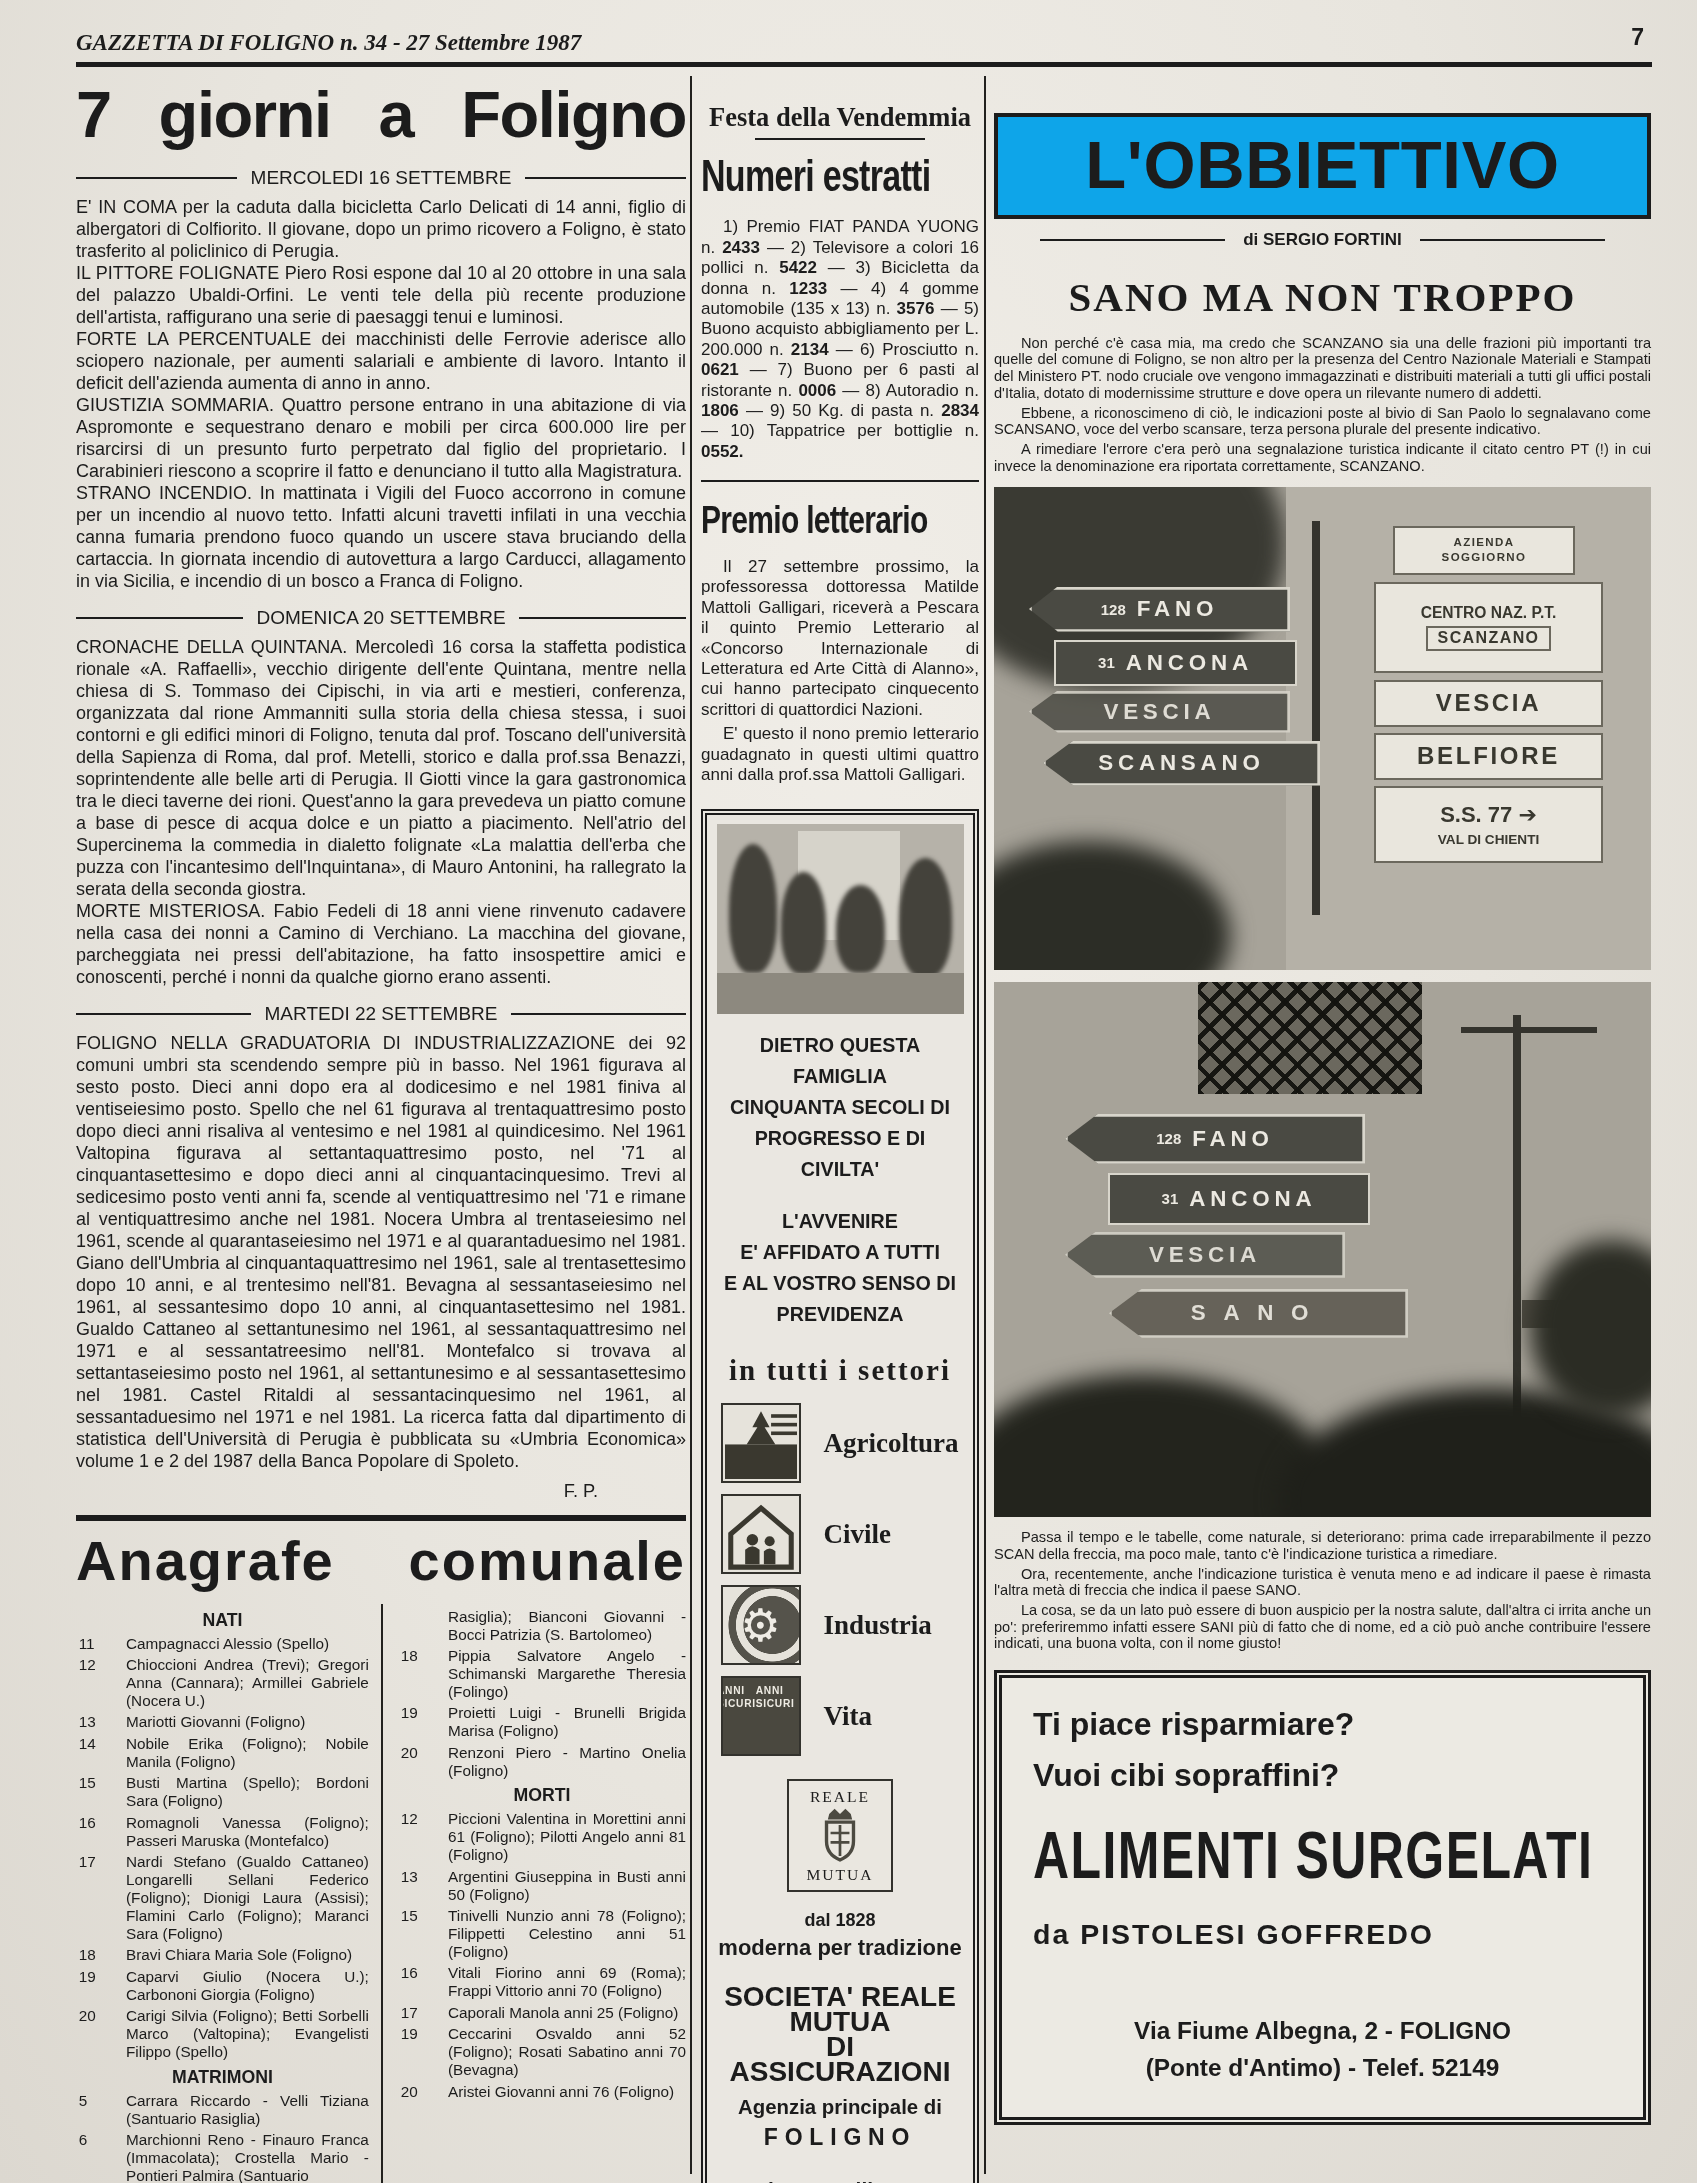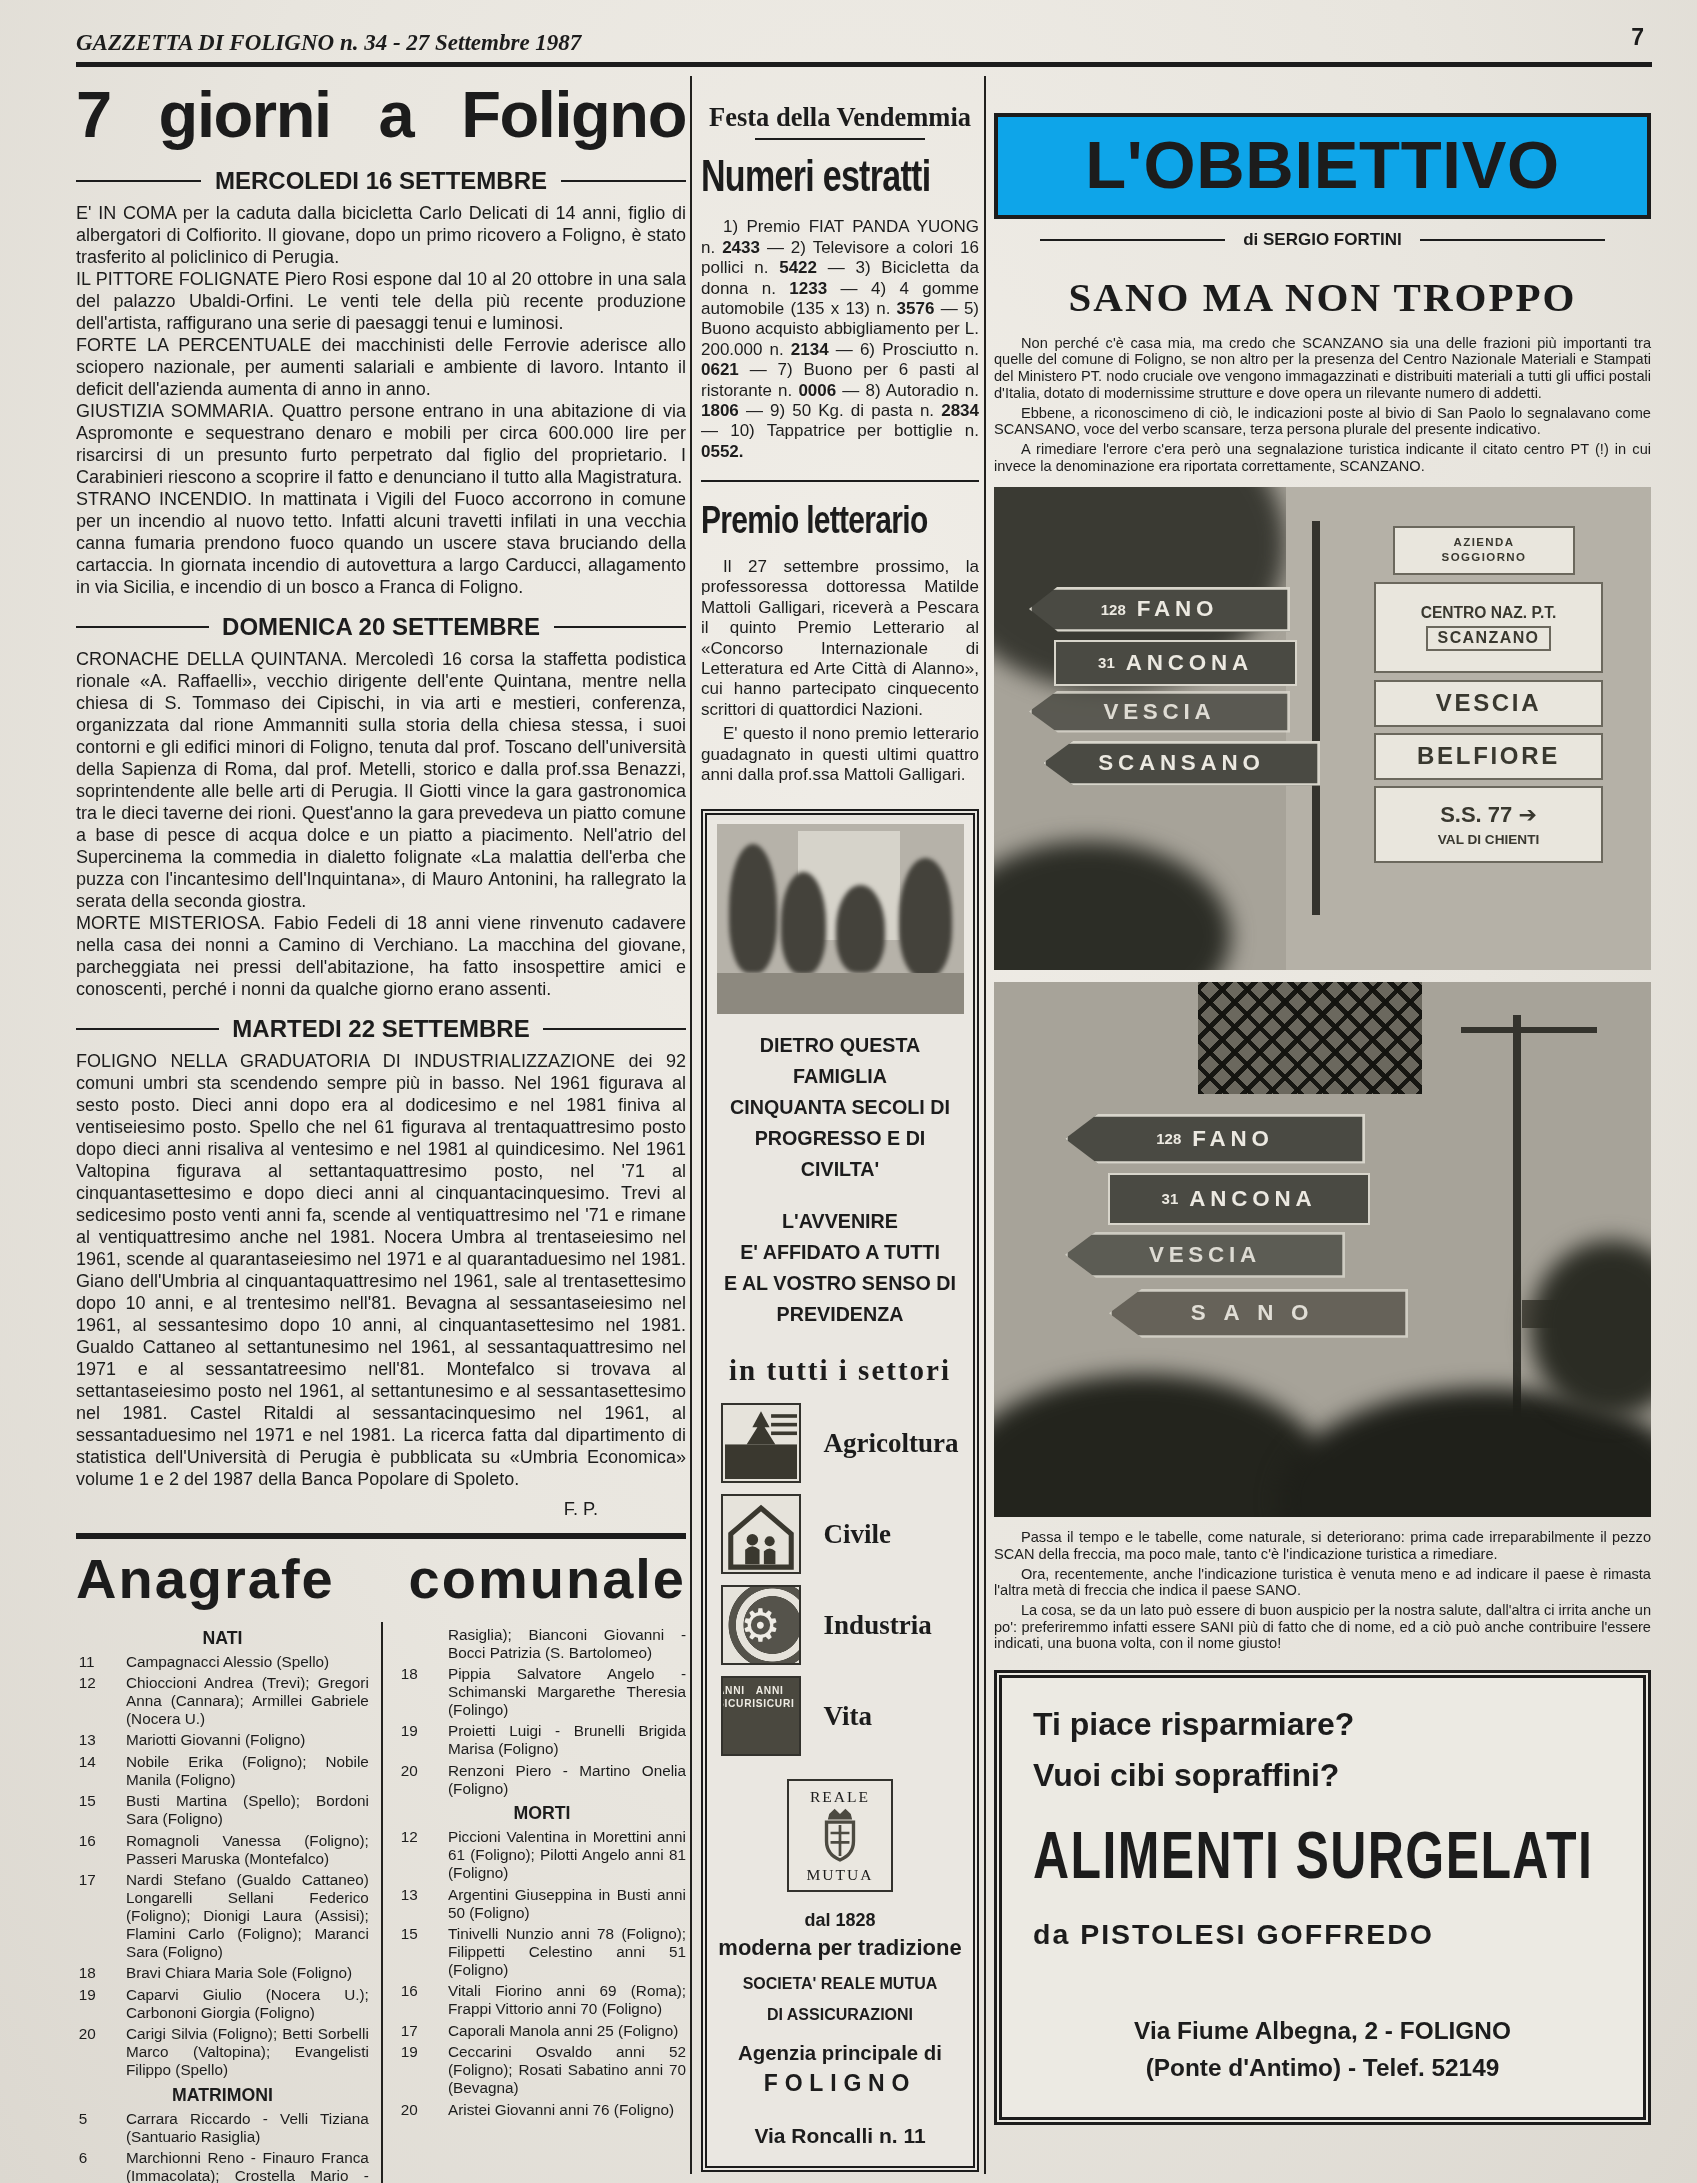--- a/index.html
+++ b/index.html
@@ -23,7 +23,7 @@
   
   .head7{display:flex;justify-content:space-between;align-items:baseline;
     font-weight:bold;font-size:65px;letter-spacing:-1.4px;margin:5.4px 0 17.7px;line-height:1.05}
-  .sec-head{display:flex;align-items:center;gap:13.6px;font-weight:bold;font-size:24px;margin:15px 0 6.8px}
+  .sec-head{display:flex;align-items:center;gap:13.6px;font-weight:normal;font-size:19px;margin:15px 0 6.8px}
   .sec-head::before,.sec-head::after{content:"";flex:1;border-top:2.7px solid #1c1c1c}
   .body-l p{font-size:18px;line-height:22px;text-align:justify;margin:0}
   .sig{text-align:right;padding-right:88px;font-size:18.3px;margin-top:8.1px}

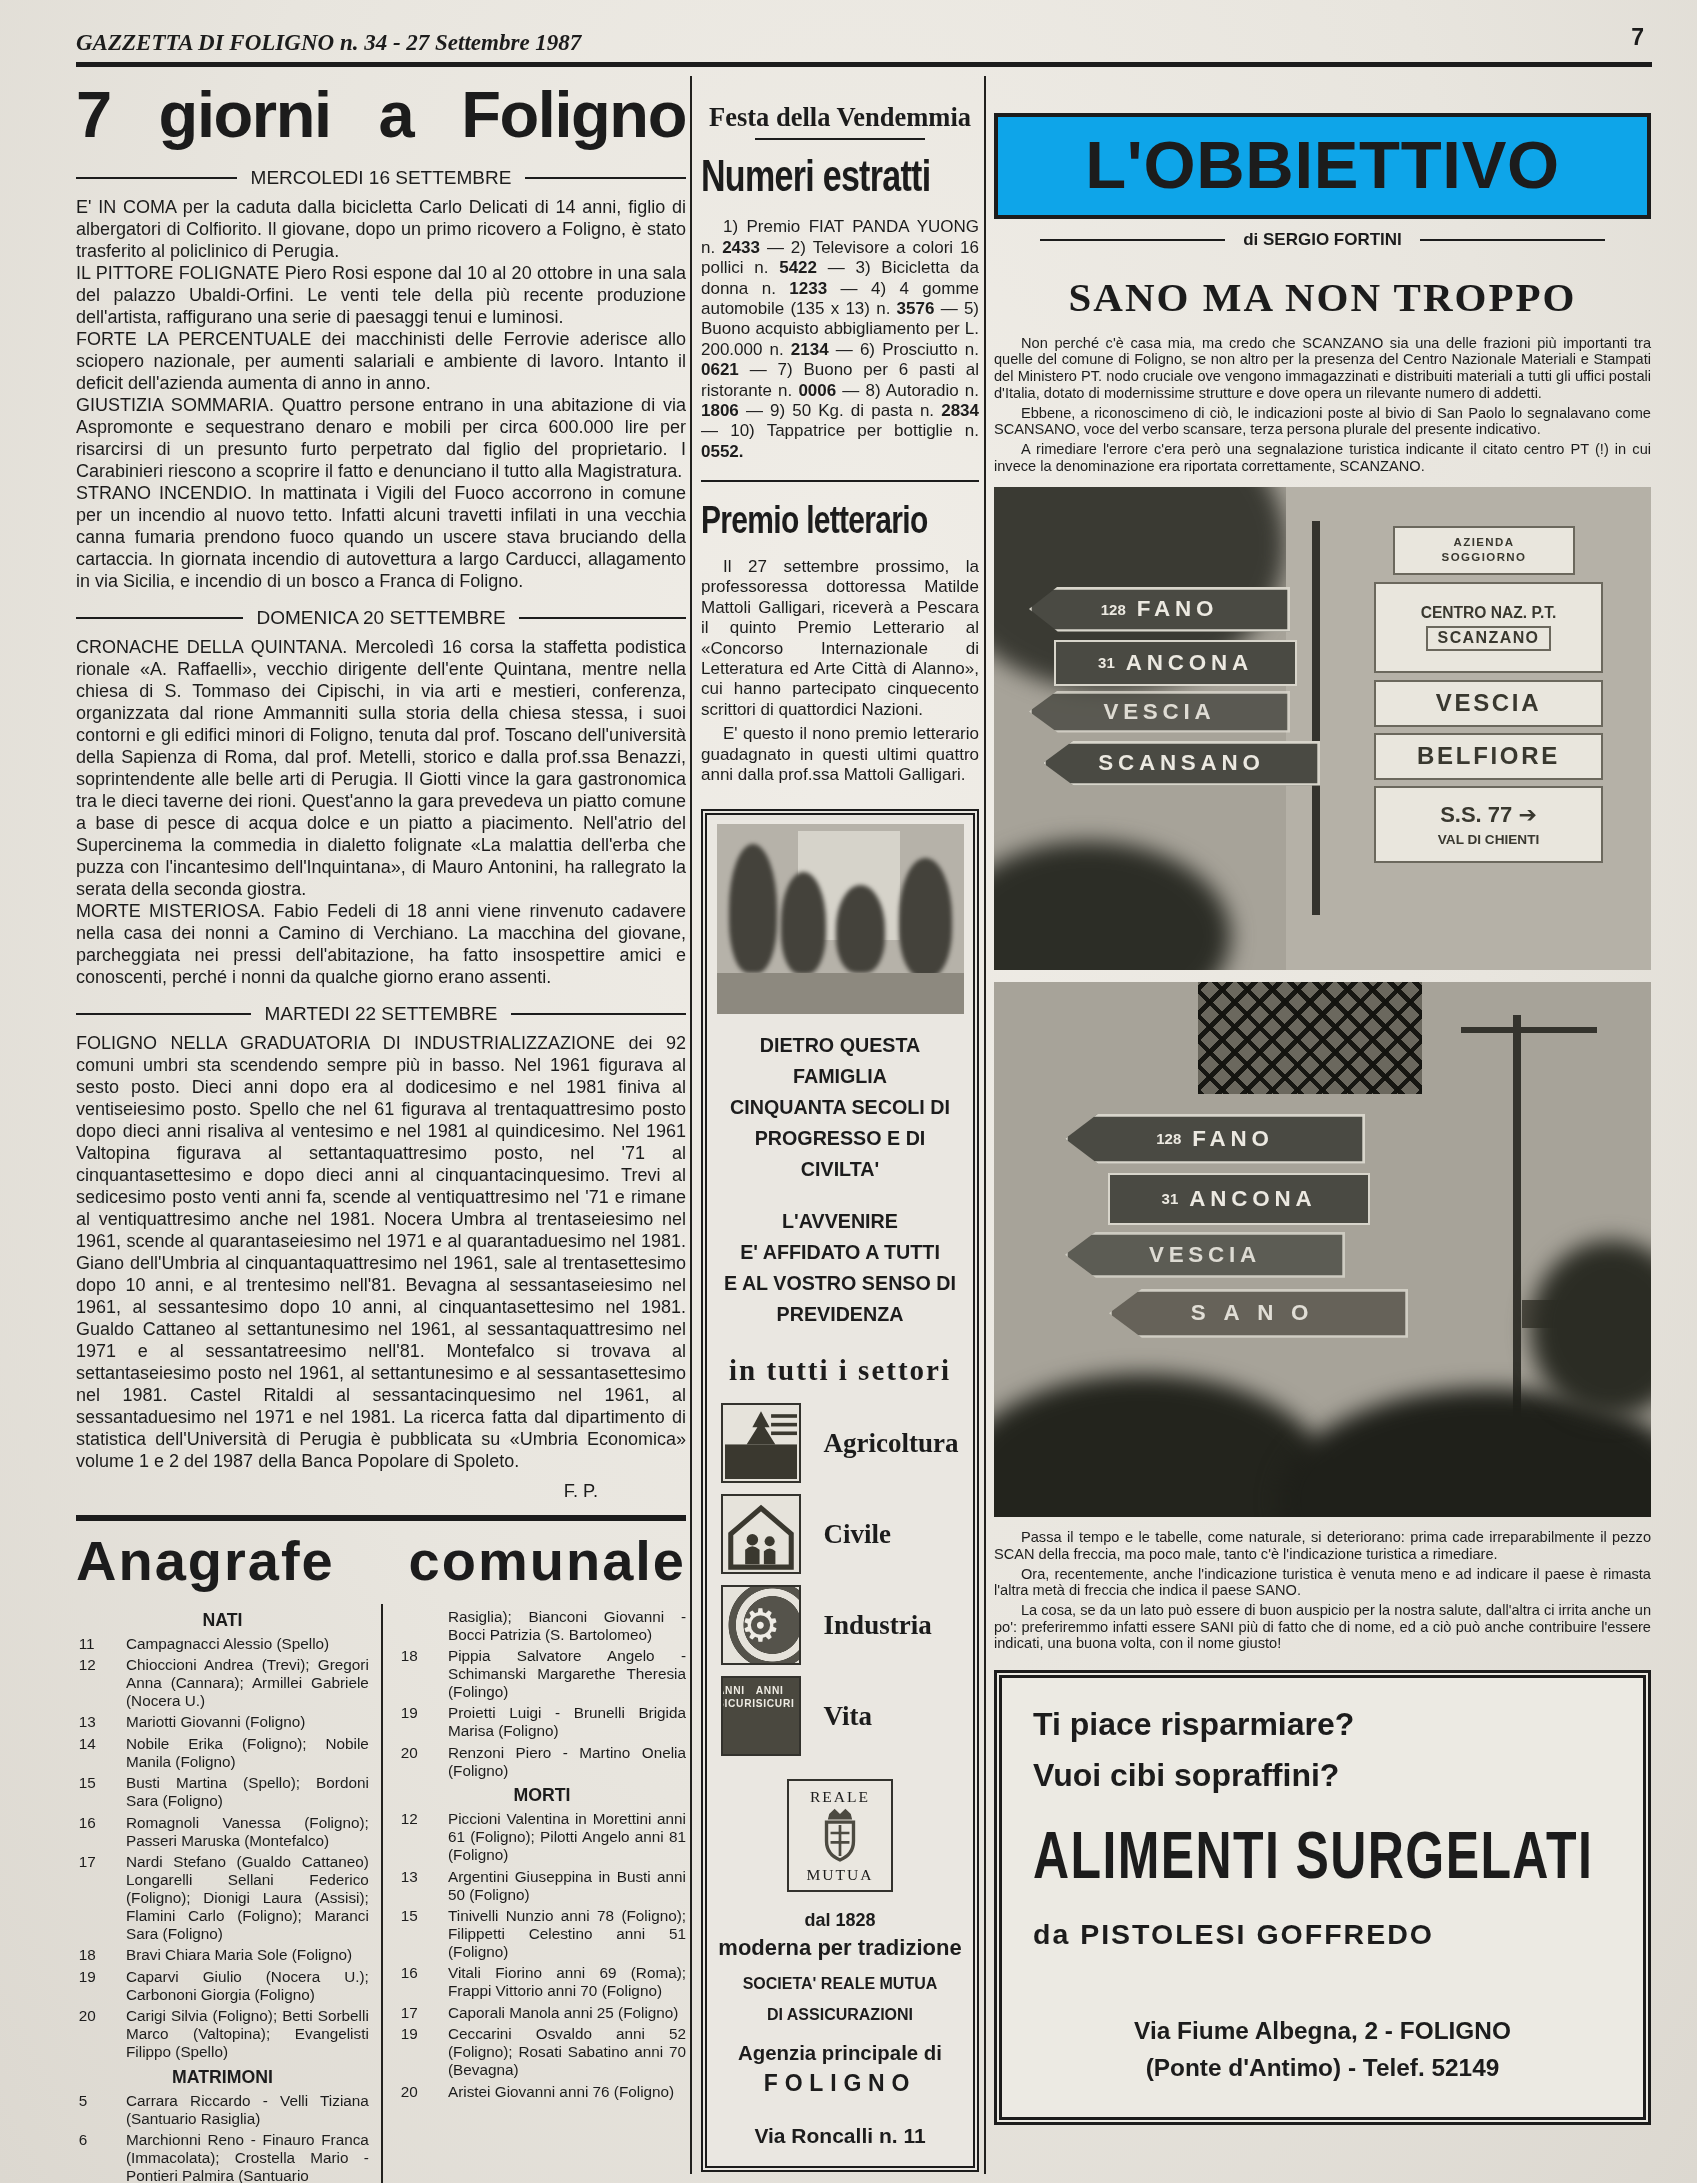--- a/index.html
+++ b/index.html
@@ -72,7 +72,7 @@
   .mut-line{text-align:center;font-weight:bold}
   .dal{font-size:18px;margin-top:18px}
   .moderna{font-size:22px;margin-top:4.1px}
-  .societa{font-size:16px;margin-top:7px;line-height:31px}
+  .societa{font-size:28px;margin-top:23px;line-height:25px}
   .agenzia{font-size:20.4px;margin-top:12.2px}
   .citta{font-size:23px;letter-spacing:6.8px;margin-top:5.4px}
   .via{font-size:21px;margin-top:27px}

